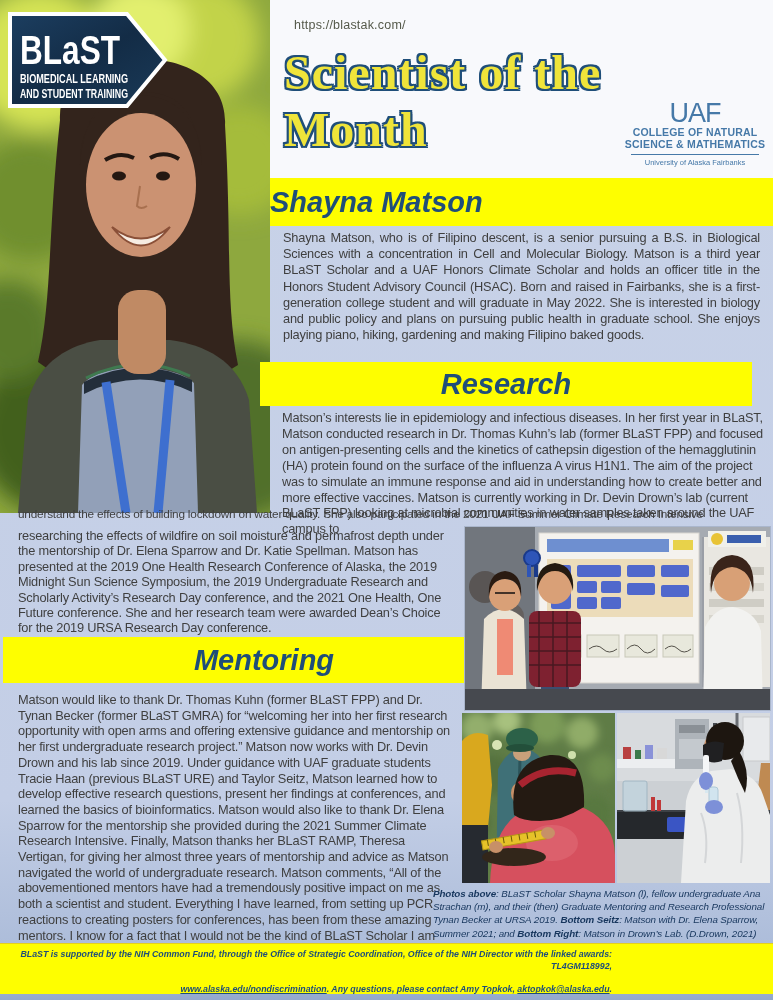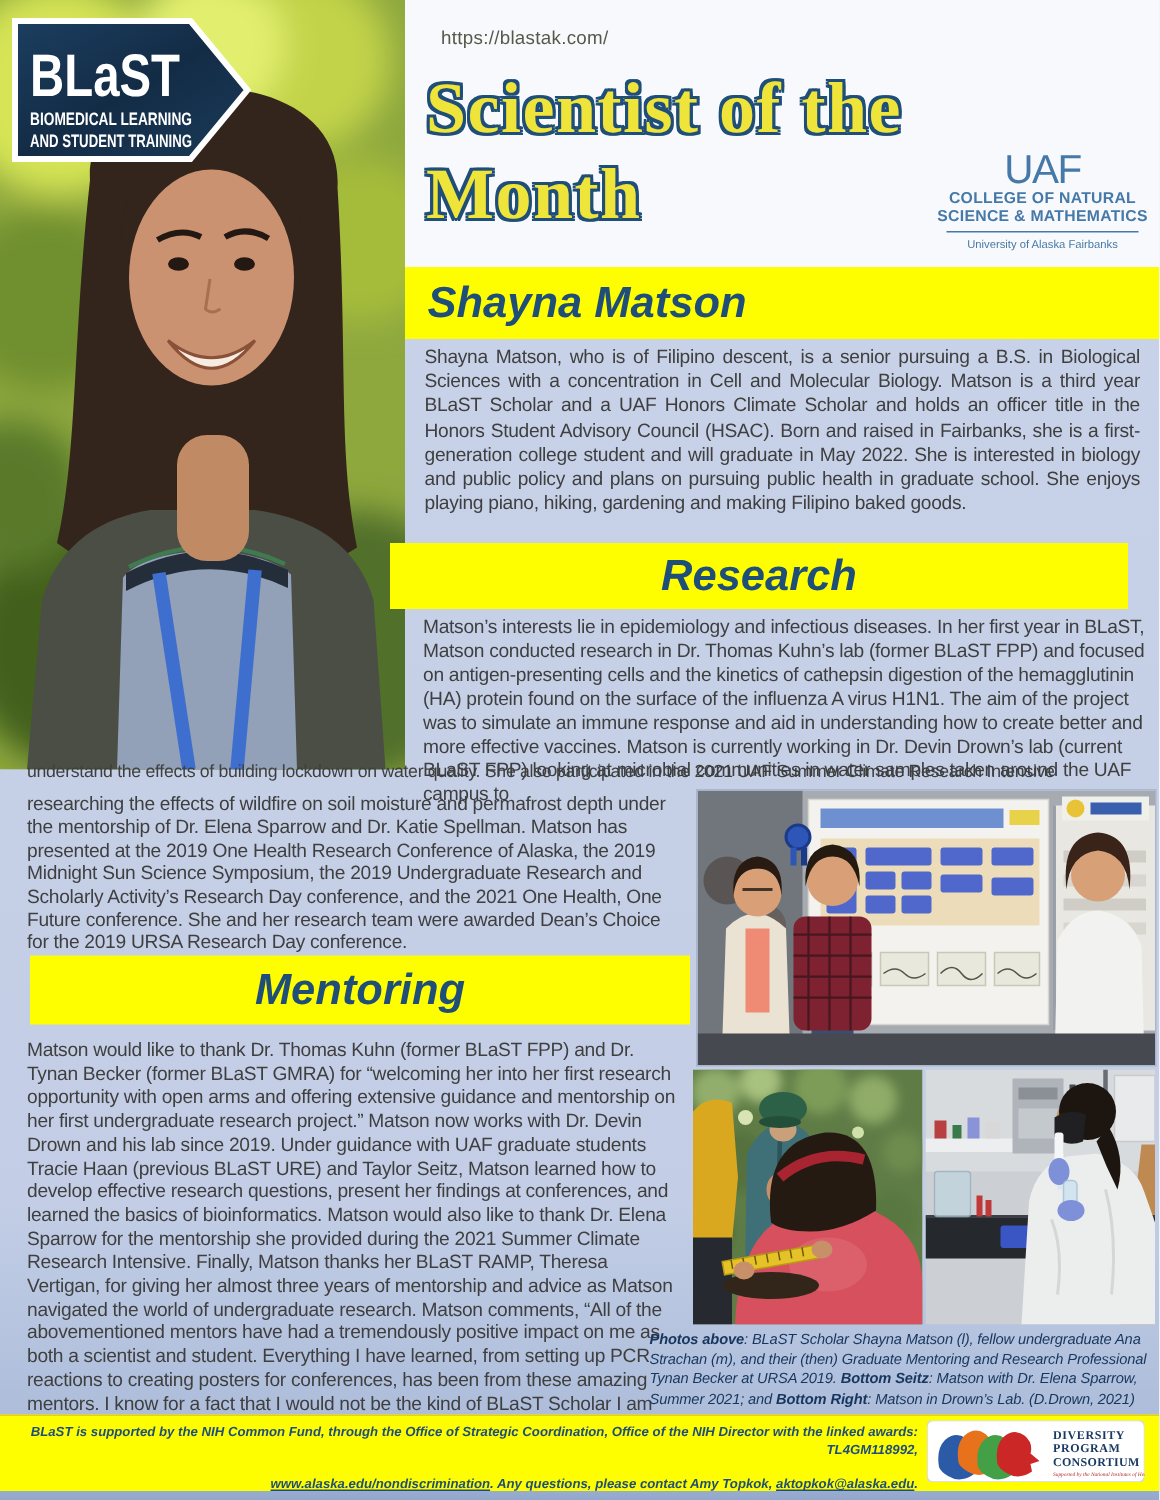--- a/index.html
+++ b/index.html
@@ -23,7 +23,7 @@
   #uaf-univ{font-size:7.5px;color:#4679a8;}
   
   .banner{background:#fefe00;color:#1f4e79;font-weight:bold;font-style:italic;font-size:29px;}
-  #name-banner{left:270px;top:178px;width:503px;height:48px;line-height:48px;padding-left:15px;box-sizing:border-box;}
+  #name-banner{left:270px;top:178px;width:503px;height:48px;line-height:48px;box-sizing:border-box;}
   #research-banner{left:260px;top:362px;width:492px;height:44px;line-height:44px;text-align:center;}
   #mentoring-banner{left:20px;top:637px;width:440px;height:46px;line-height:46px;text-align:center;}
   

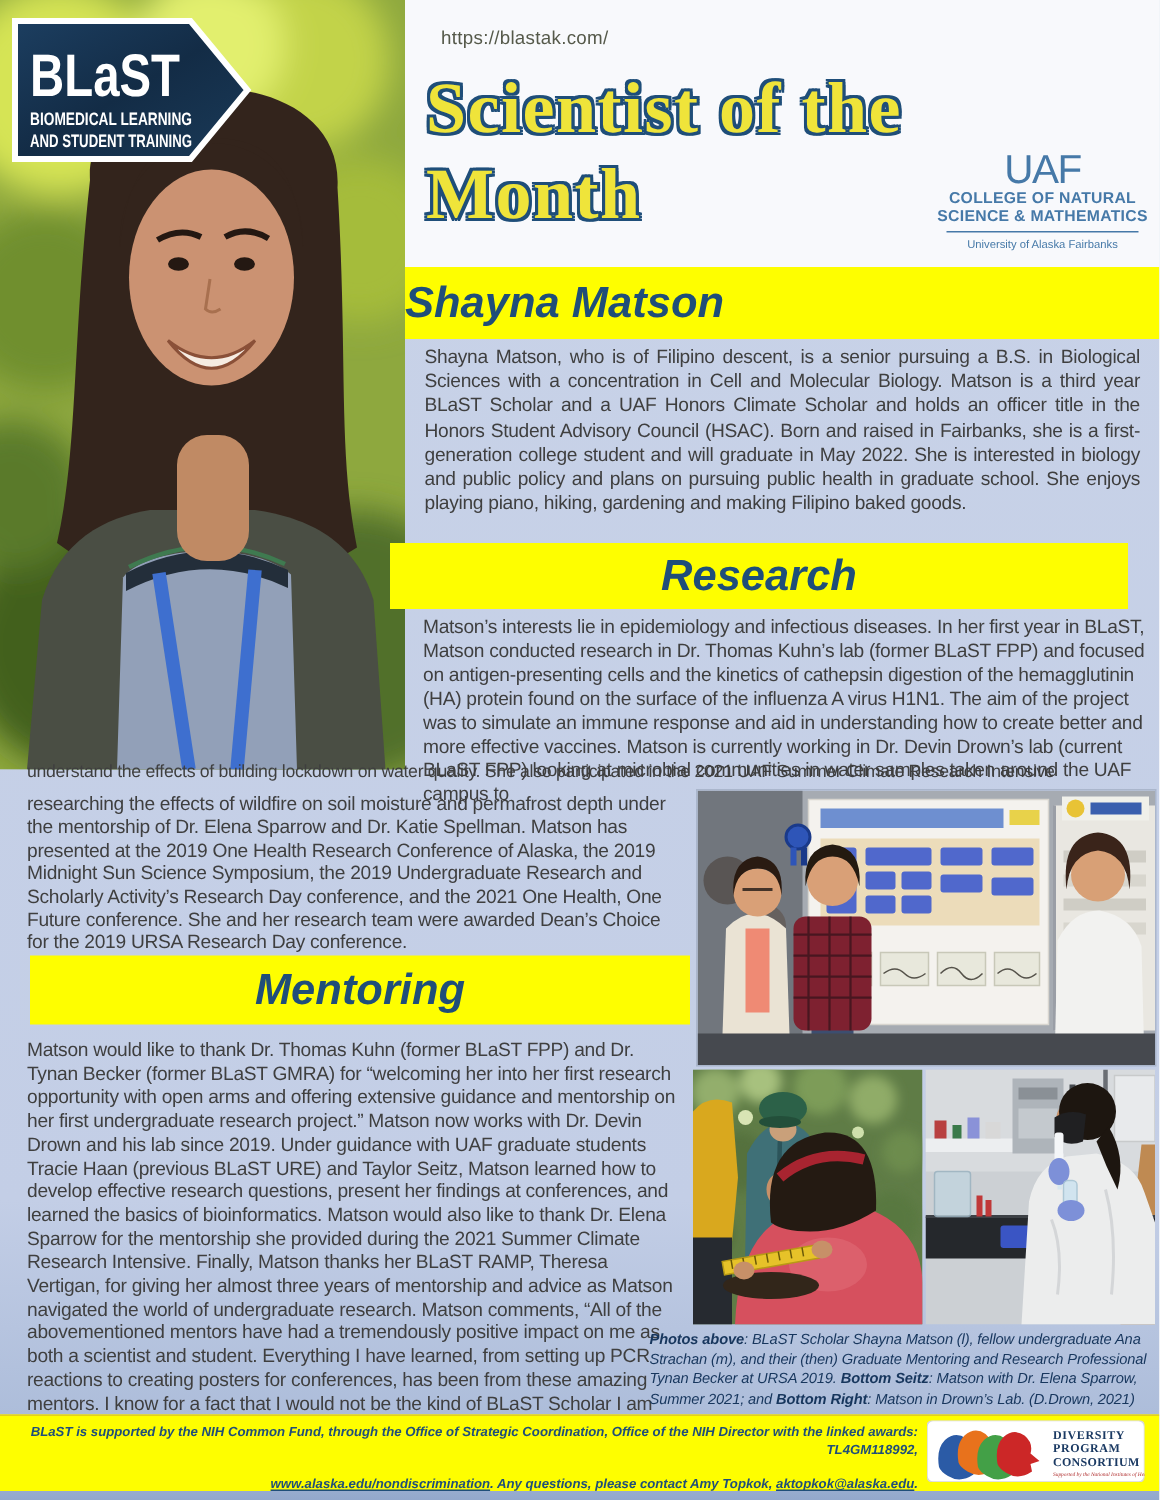--- a/index.html
+++ b/index.html
@@ -25,7 +25,7 @@
   .banner{background:#fefe00;color:#1f4e79;font-weight:bold;font-style:italic;font-size:29px;}
   #name-banner{left:270px;top:178px;width:503px;height:48px;line-height:48px;box-sizing:border-box;}
   #research-banner{left:260px;top:362px;width:492px;height:44px;line-height:44px;text-align:center;}
-  #mentoring-banner{left:20px;top:637px;width:440px;height:46px;line-height:46px;text-align:center;}
+  #mentoring-banner{left:3px;top:637px;width:440px;height:46px;line-height:46px;text-align:center;padding-left:41px;}
   
   .bodytext{color:#3f3f3f;font-size:12.8px;letter-spacing:-.2px;}
   #bio-text{left:270px;top:230px;width:503px;padding:0 13px;box-sizing:border-box;

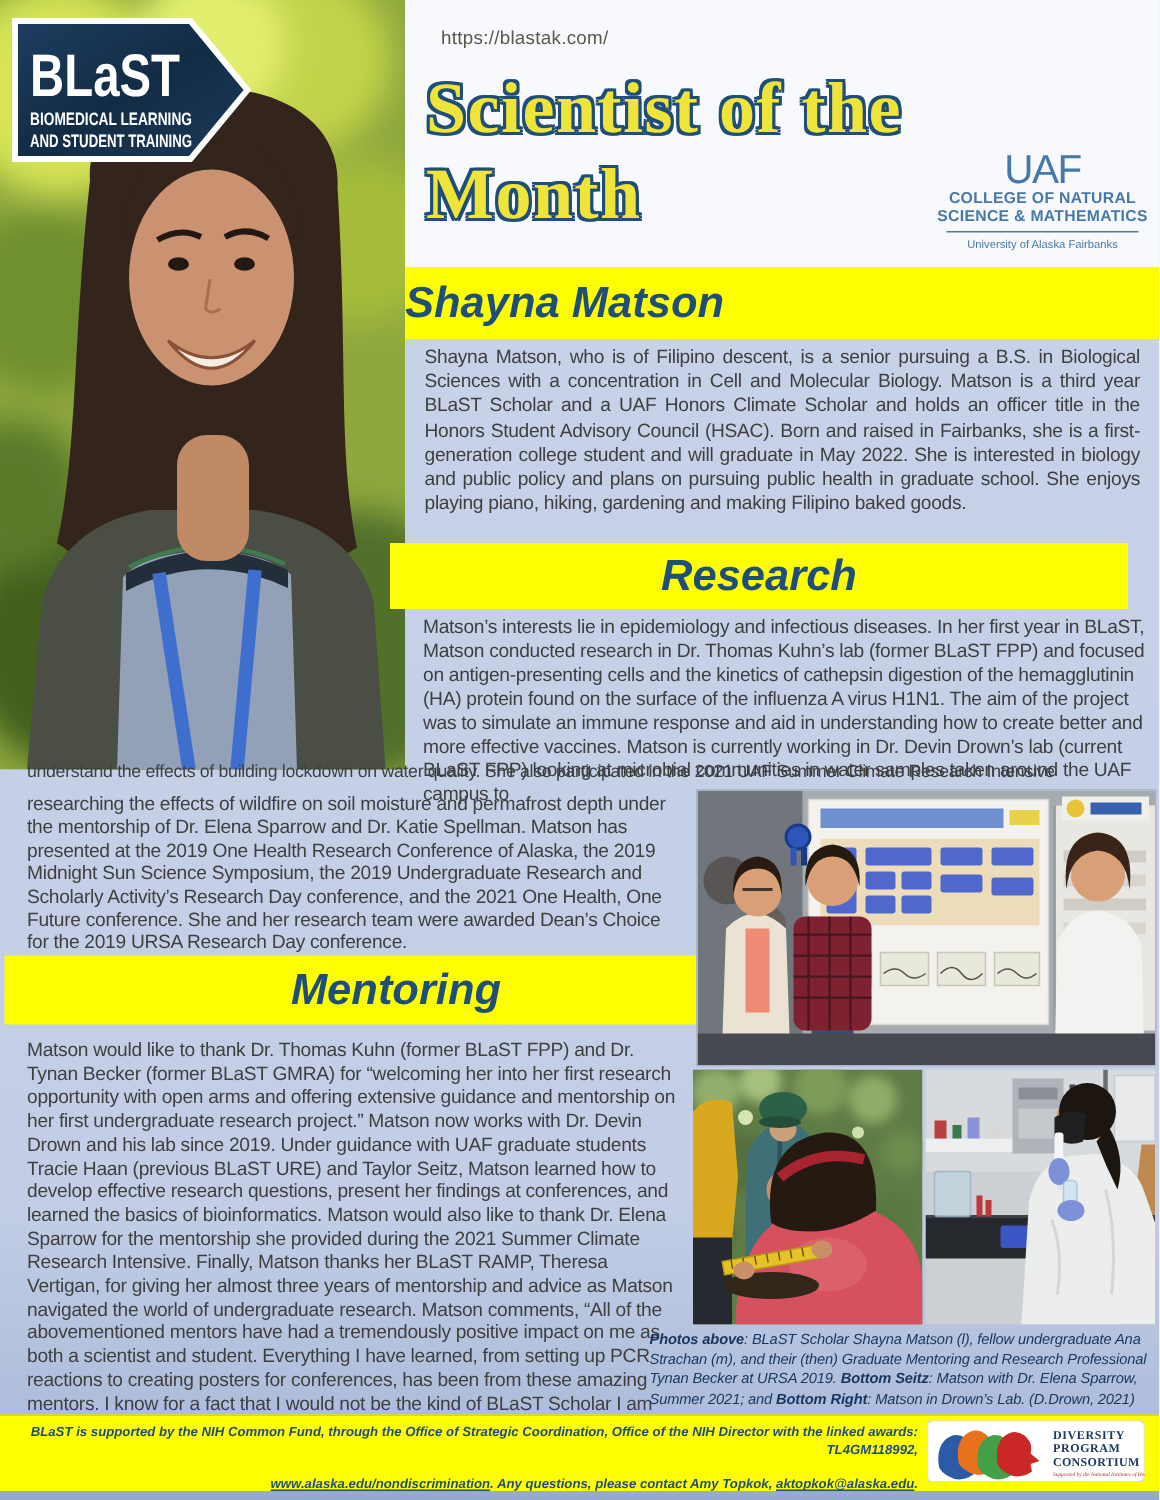--- a/index.html
+++ b/index.html
@@ -302,21 +302,6 @@
     <span class="u">www.alaska.edu/nondiscrimination</span><span>. Any questions, please contact Amy Topkok, </span><span class="u">aktopkok@alaska.edu</span><span>.</span>
   </div>
 
-  <div class="abs" id="dpc-logo">
-    <svg width="145" height="41" viewBox="0 0 145 41">
-      <rect x="0" y="0" width="145" height="41" rx="4" fill="#ffffff" stroke="#d8d8d8"></rect>
-      <g transform="translate(6,4)">
-        <path transform="translate(0,3)" fill="#2b5ba6" d="M2,24 Q0,12 6,6 Q13,0 20,5 Q26,10 24,17 L30,22 L24,24 L25,29 Q16,35 8,30 Q3,27 2,24 Z"></path>
-        <path transform="translate(13,0)" fill="#e8721c" d="M2,24 Q0,12 6,6 Q13,0 20,5 Q26,10 24,17 L30,22 L24,24 L25,29 Q16,35 8,30 Q3,27 2,24 Z"></path>
-        <path transform="translate(26,3)" fill="#43a047" d="M2,24 Q0,12 6,6 Q13,0 20,5 Q26,10 24,17 L30,22 L24,24 L25,29 Q16,35 8,30 Q3,27 2,24 Z"></path>
-        <path transform="translate(39,1)" fill="#cc2727" d="M2,24 Q0,12 6,6 Q13,0 20,5 Q26,10 24,17 L30,22 L24,24 L25,29 Q16,35 8,30 Q3,27 2,24 Z"></path>
-      </g>
-      <text x="84" y="12" font-family="Liberation Serif,serif" font-weight="bold" font-size="8" fill="#1b3a63" letter-spacing=".4">DIVERSITY</text>
-      <text x="84" y="21" font-family="Liberation Serif,serif" font-weight="bold" font-size="8" fill="#1b3a63" letter-spacing=".4">PROGRAM</text>
-      <text x="84" y="30" font-family="Liberation Serif,serif" font-weight="bold" font-size="8" fill="#1b3a63" letter-spacing=".2">CONSORTIUM</text>
-      <text x="84" y="37" font-family="Liberation Serif,serif" font-style="italic" font-size="3.6" fill="#b03030">Supported by the National Institutes of Health</text>
-    </svg>
-  </div>
 
 </div>
 

